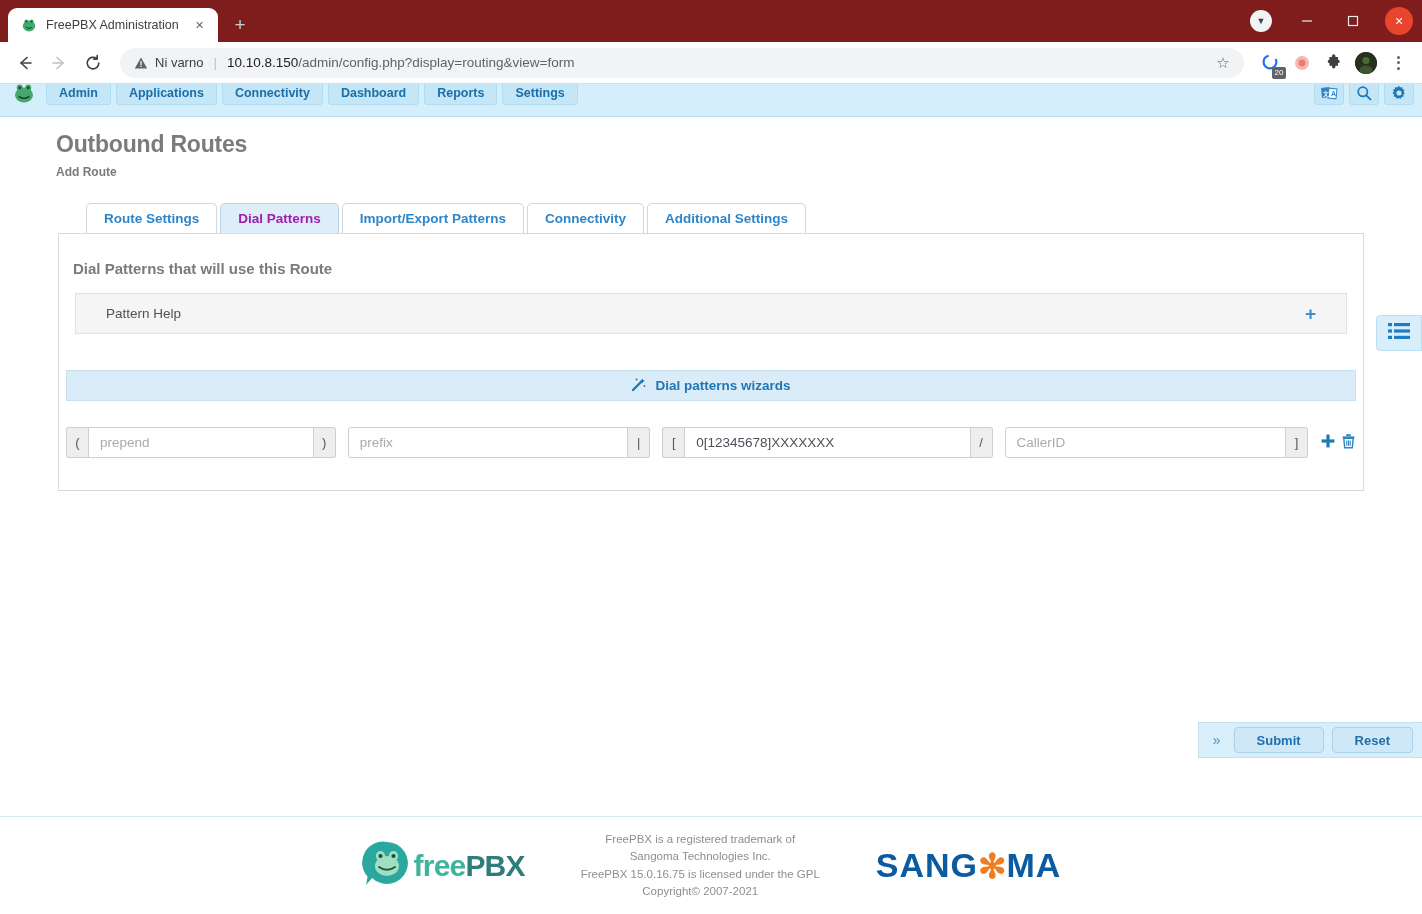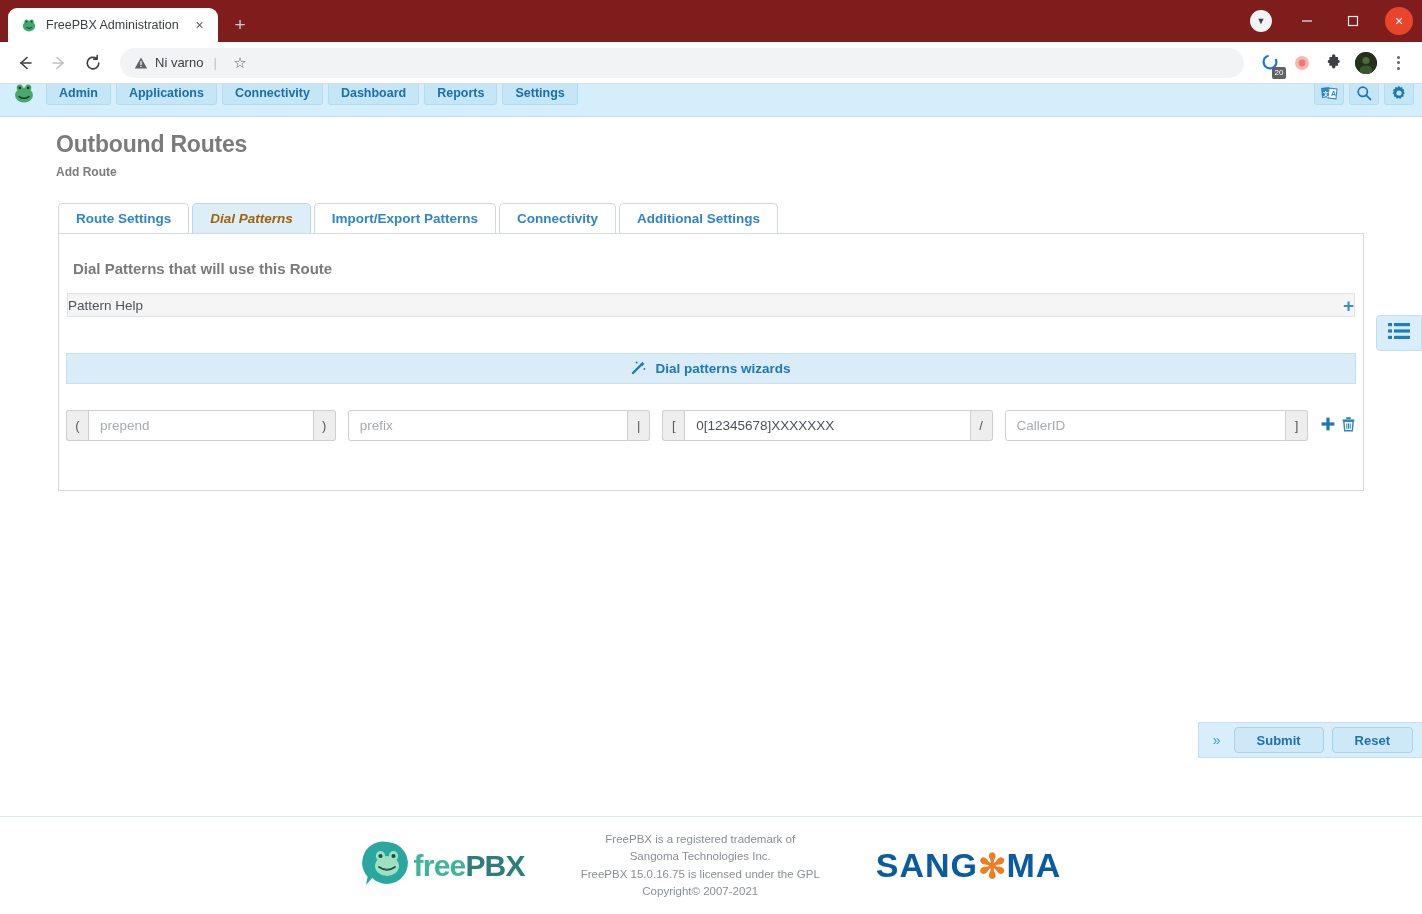--- a/index.html
+++ b/index.html
@@ -238,6 +238,7 @@
         <span>Ni varno</span>
       </span>
       <span class="nsdiv">|</span>
+      <span class="urltxt"><b>10.10.8.150</b><span>/admin/config.php?display=routing&amp;view=form</span></span>
       <span class="star">☆</span>
     </div>
 

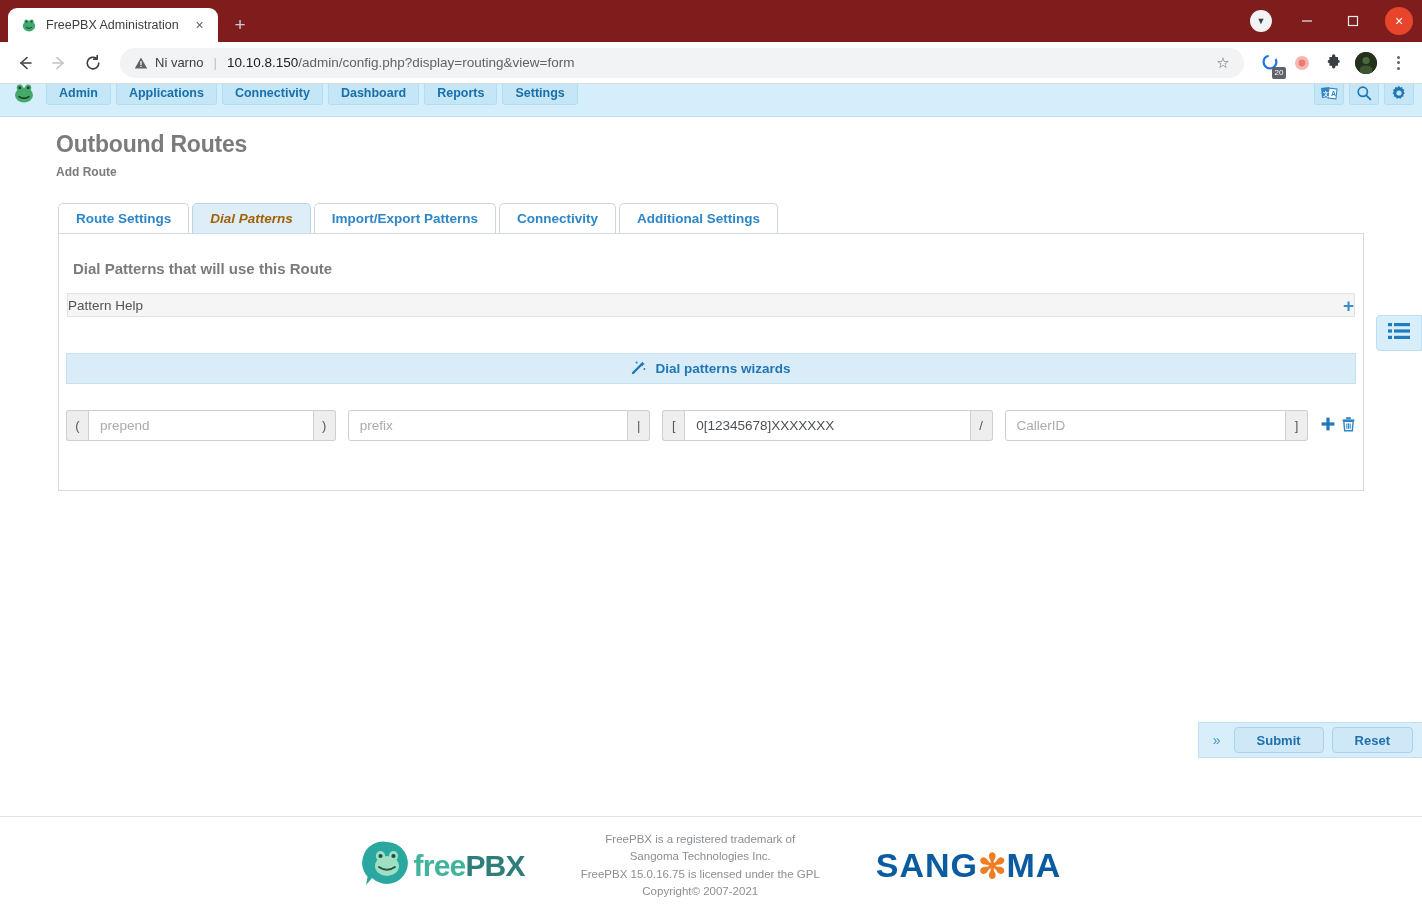--- a/index.html
+++ b/index.html
@@ -88,7 +88,7 @@
   .page-title { font-size:23px; font-weight:bold; color:#7b7b7b; line-height:1.15; letter-spacing:-0.2px; }
   .page-sub { font-size:12px; font-weight:bold; color:#7b7b7b; margin-top:8px; }
 
-  .tabs-row { display:flex; align-items:flex-end; padding-left:58px; margin-top:24px; height:30px; position:relative; z-index:2; }
+  .tabs-row { display:flex; align-items:flex-end; padding-left:58px; margin-top:24px; height:30px; position:relative; z-index:2;margin-left:28px; }
   .tabbtn {
     height:30px; padding:0 17px; display:flex; align-items:center;
     font-size:13.5px; font-weight:bold; color:#2e86c8;

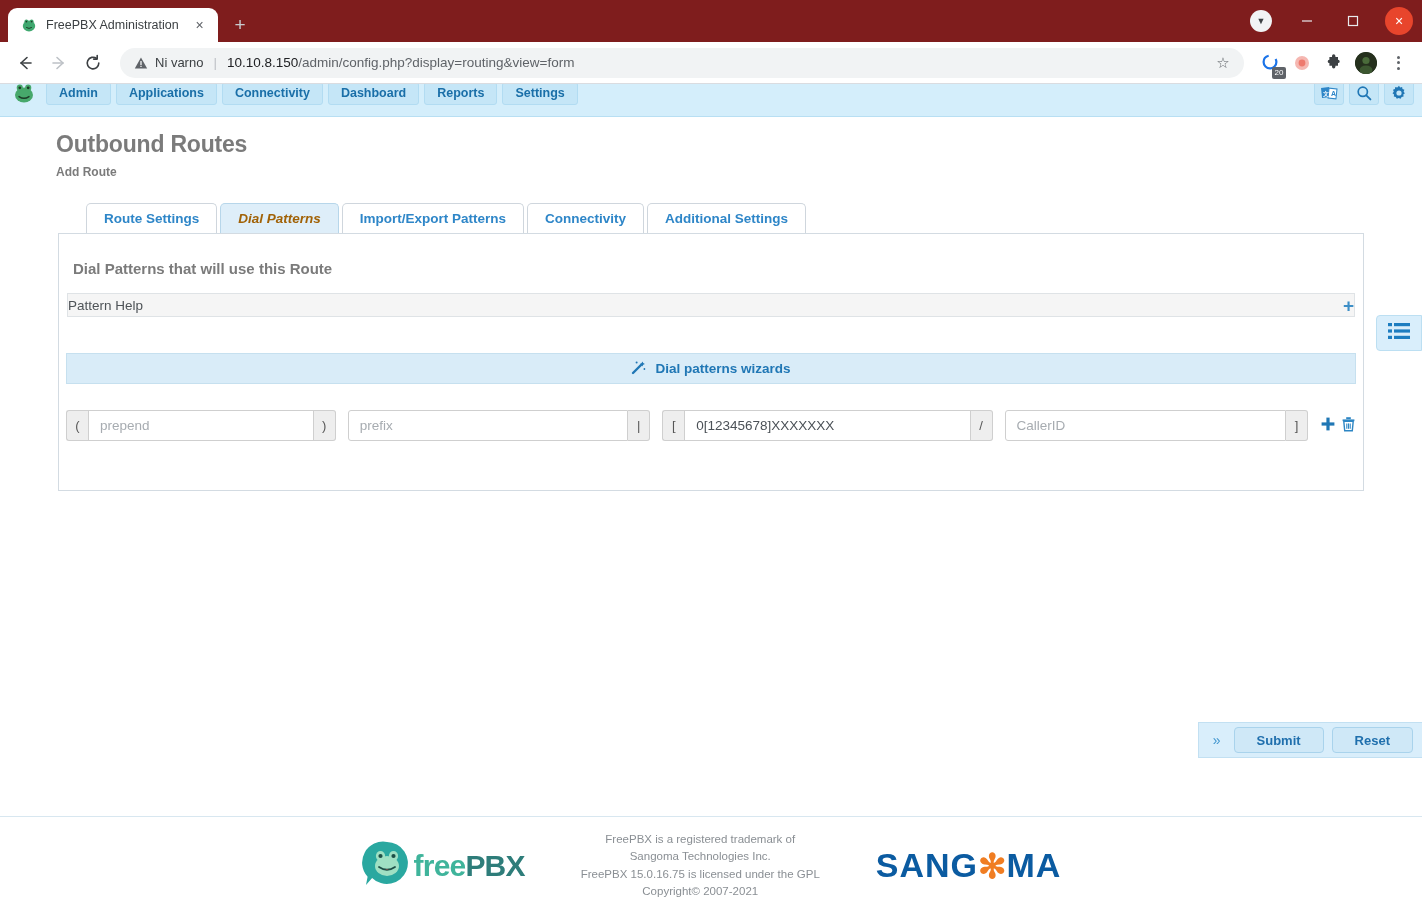--- a/index.html
+++ b/index.html
@@ -95,7 +95,7 @@
     border:1px solid #cfd6dd; border-bottom:none; background:#fff;
     border-radius:5px 5px 0 0; margin-right:3px;
   }
-  .tabbtn.active { background:#deeef9; color:#a16207; border-color:#b7d6ea;font-style:italic; }
+  .tabbtn.active { background:#deeef9; color:#a21caf; border-color:#b7d6ea; }
 
   .panel {
     margin:0 58px 0 58px; border:1px solid #d3dbe2; border-top:1px solid #d3dbe2;

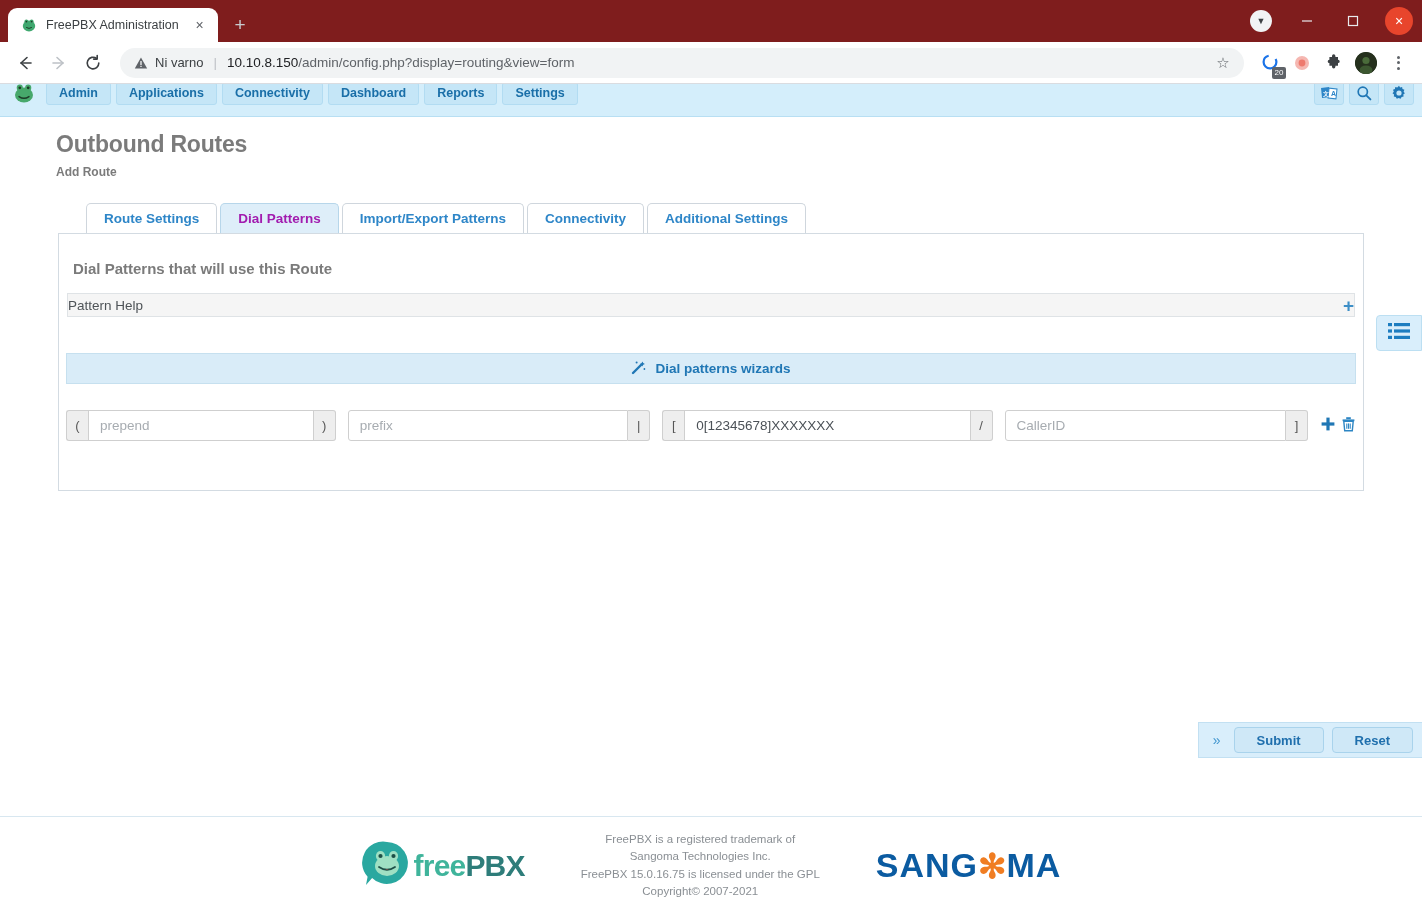--- a/index.html
+++ b/index.html
@@ -105,8 +105,8 @@
   .sec-title { font-size:15px; font-weight:bold; color:#7b7b7b; padding:0 0 0 7px; margin:0 0 16px 7px; }
 
   .help-box {
-    margin:0 8px; border:1px solid #dfe3e6; background:#f5f5f5;
-    height:24px; display:flex; align-items:center; padding:0 0;
+    margin:0 16px; border:1px solid #dfe3e6; background:#f5f5f5;
+    height:41px; display:flex; align-items:center; padding:0 30px;
     color:#4e5357; font-size:13.5px;
   }
   .help-plus { margin-left:auto; color:#3d8fc7; font-size:19px; line-height:1; font-weight:bold; }

